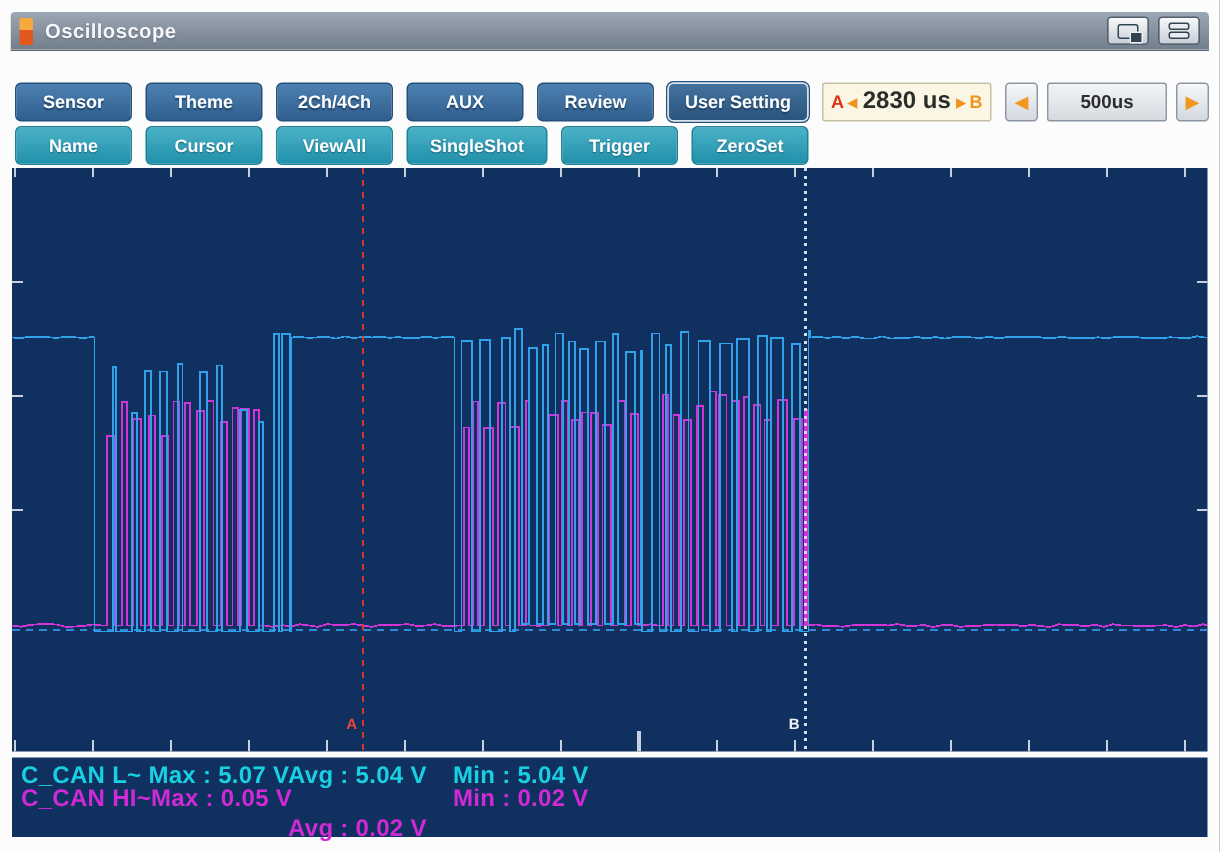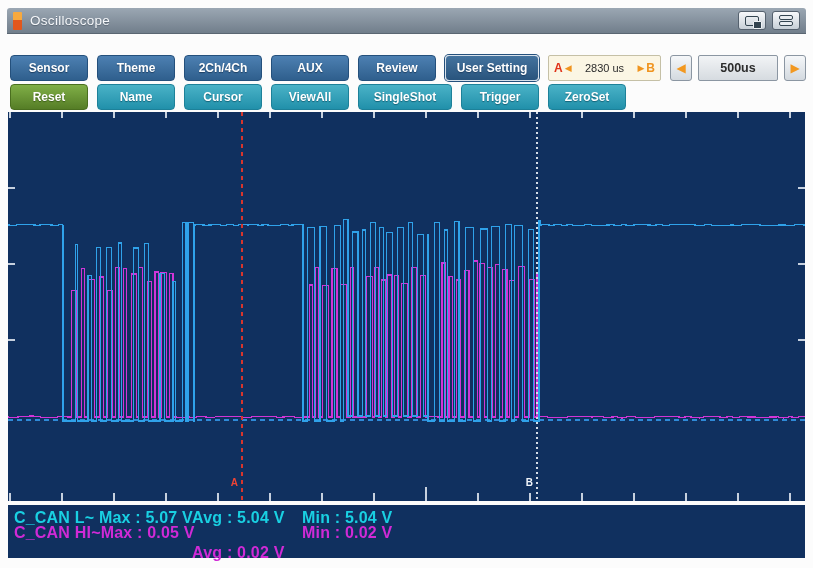--- a/index.html
+++ b/index.html
@@ -12,7 +12,7 @@
     display:flex;align-items:center;padding:0 6px}
   .app-icon{width:9px;height:18px;margin:0 8px 0 0;border-radius:1px;
     background:linear-gradient(#f8a93e 0 45%,#e2571d 45% 100%)}
-  .title{color:#f5f7fa;font-size:13.5px;font-weight:normal;letter-spacing:.3px;text-shadow:0 1px 1px #5a6672}
+  .title{color:#f5f7fa;font-size:13.5px;font-weight:bold;letter-spacing:.3px;text-shadow:0 1px 1px #5a6672}
   .tb-btns{margin-left:auto;display:flex;gap:6px}
   .tb-btn{width:28px;height:19px;border-radius:3px;border:1px solid #55616e;box-sizing:border-box;
     background:linear-gradient(#f7f9fb,#c7cfd7);display:flex;align-items:center;justify-content:center;padding:0;cursor:pointer}

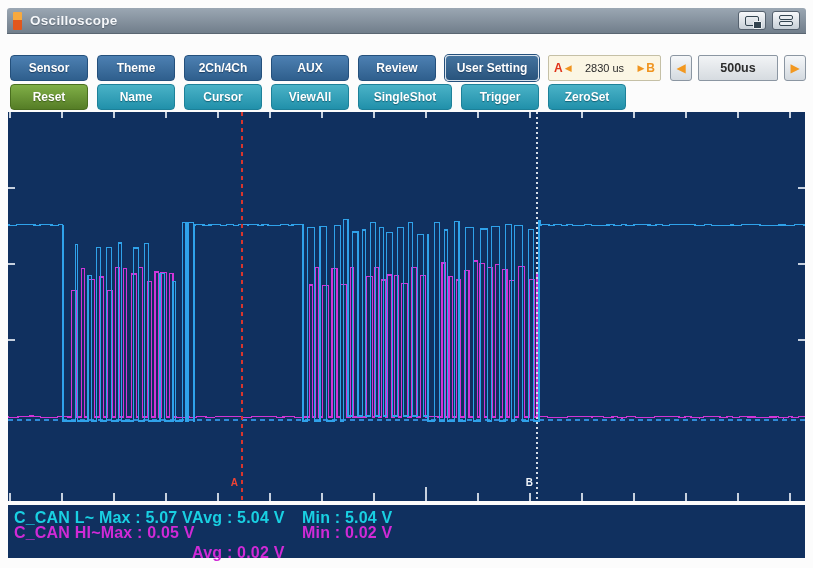--- a/index.html
+++ b/index.html
@@ -41,7 +41,7 @@
   .readout .a{color:#e03218;font-weight:bold;font-size:12px}
   .readout .b{color:#f0941e;font-weight:bold;font-size:12px}
   .readout .arr{color:#f0941e;font-size:9px;margin:0 2px}
-  .readout .val{flex:1;text-align:center;color:#2c2c2c;font-weight:normal;font-size:11px}
+  .readout .val{flex:1;text-align:center;color:#2c2c2c;font-weight:bold;font-size:16px}
 
   .tb-cluster{display:flex;align-items:center;gap:6px;margin-left:auto;margin-right:0}
   .arrow-btn{width:22px;height:26px;box-sizing:border-box;border-radius:3px;border:1px solid #8b96a2;

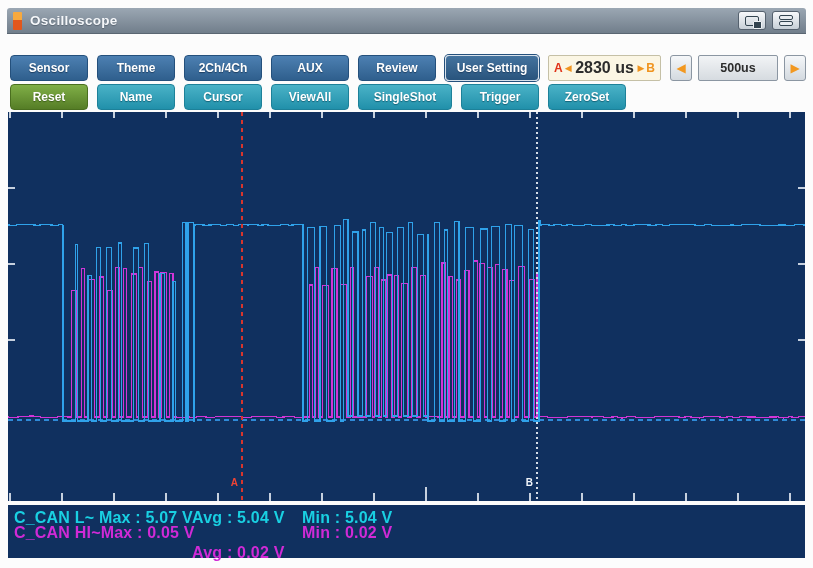--- a/index.html
+++ b/index.html
@@ -122,9 +122,6 @@
       </div>
     </div>
     <div class="trow" id="row2">
-        <button class="btn green">
-          <span>Reset</span>
-        </button>
         <button class="btn teal">
           <span>Name</span>
         </button>

